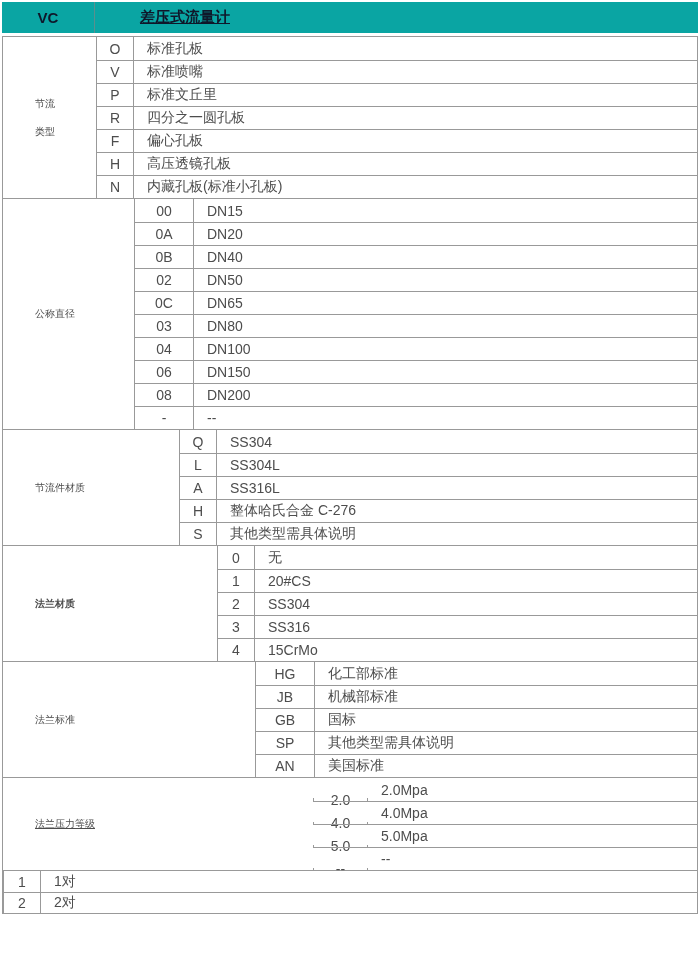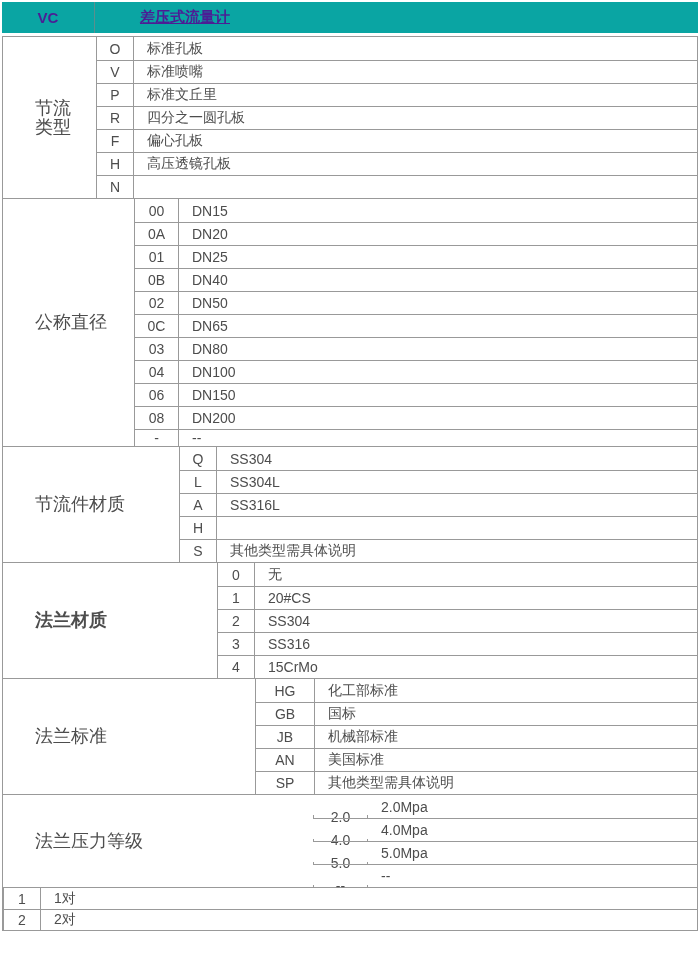--- a/index.html
+++ b/index.html
@@ -19,7 +19,7 @@
     background: #0aa5a3;
     display: flex;
     align-items: center;
-    color: #4c1d95;
+    color: #0f172a;
     font-weight: bold;
     font-size: 15px;
     margin-bottom: 3px;

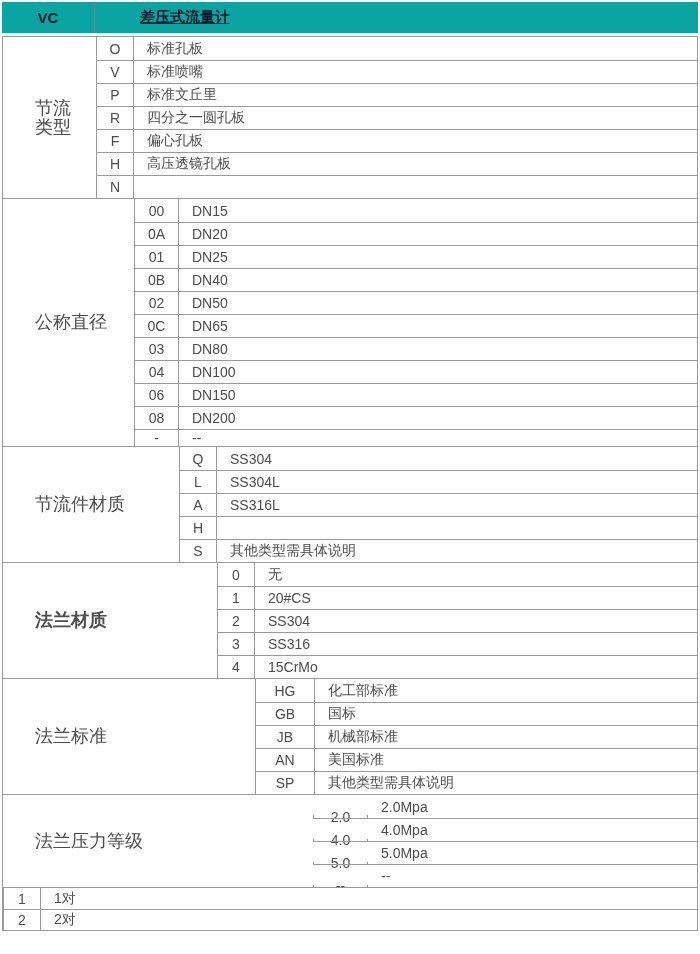--- a/index.html
+++ b/index.html
@@ -49,9 +49,9 @@
     display: flex;
     align-items: center;
     padding-left: 32px;
-    font-size: 18px;
+    font-size: 10px;
     white-space: pre-line;
-    line-height: 19px;
+    line-height: 28px;
     flex: 0 0 auto;
   }
   .rows { flex: 1; display: flex; flex-direction: column; }

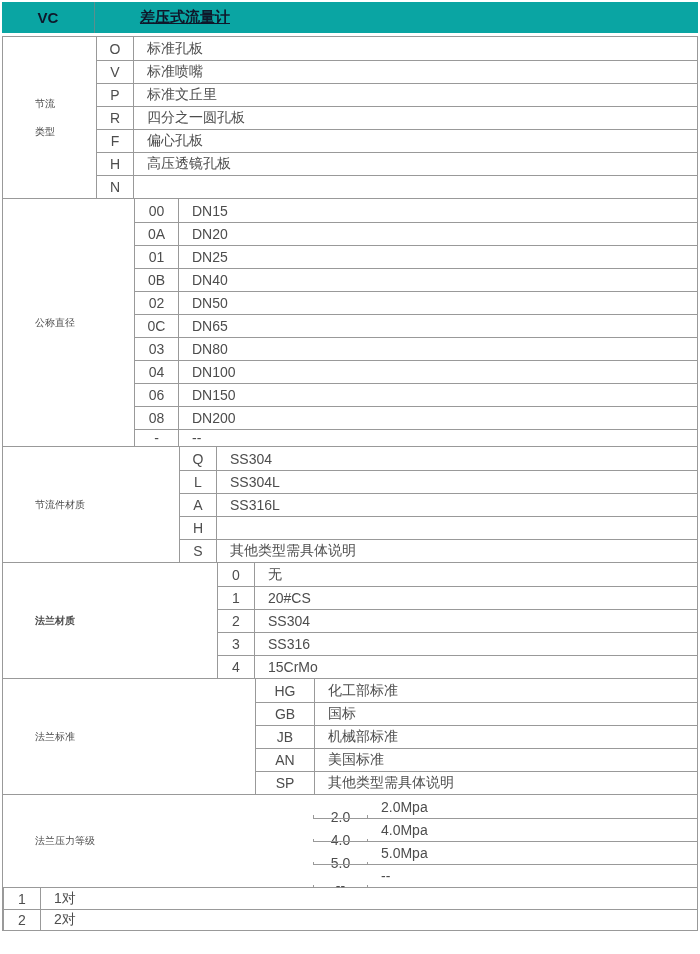--- a/index.html
+++ b/index.html
@@ -140,6 +140,7 @@
 
   <div class="row">
     <div class="code-cell">N</div>
+    <div class="desc-cell">内藏孔板(标准小孔板)</div>
   </div>
 </div>
   </div>

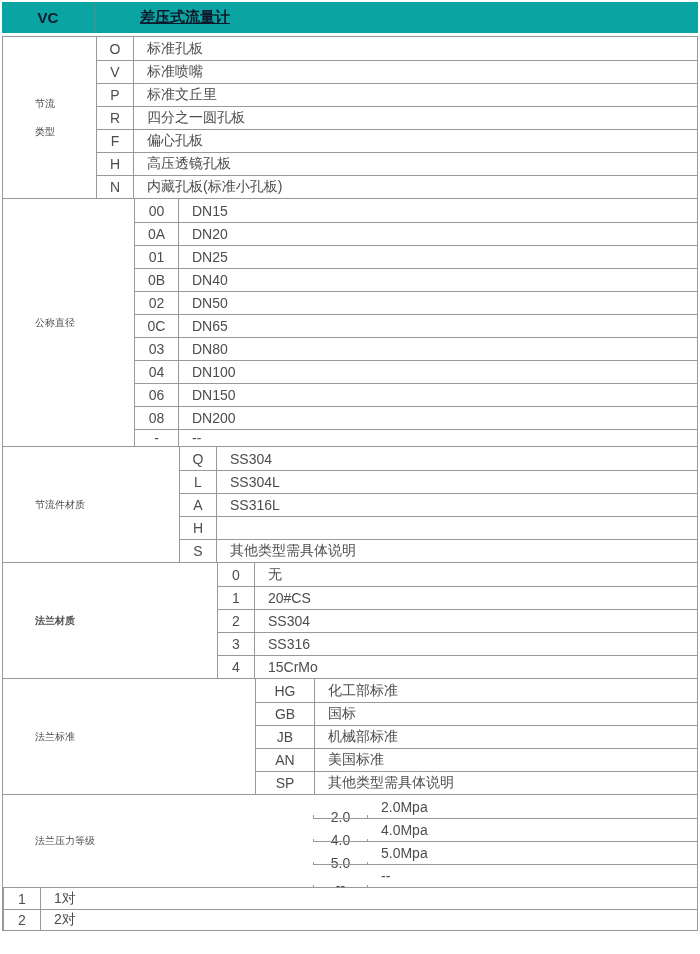--- a/index.html
+++ b/index.html
@@ -76,7 +76,7 @@
   .section:nth-child(1) .label-cell { width: 93px; }
   .section:nth-child(1) .code-cell  { width: 38px; }
   .section:nth-child(2) .label-cell { width: 131px; }
-  .section:nth-child(2) .code-cell  { width: 45px; }
+  .section:nth-child(2) .code-cell  { width: 60px; }
   .section:nth-child(3) .label-cell { width: 176px; }
   .section:nth-child(3) .code-cell  { width: 38px; }
   .section:nth-child(4) .label-cell { width: 214px; font-weight: bold; }

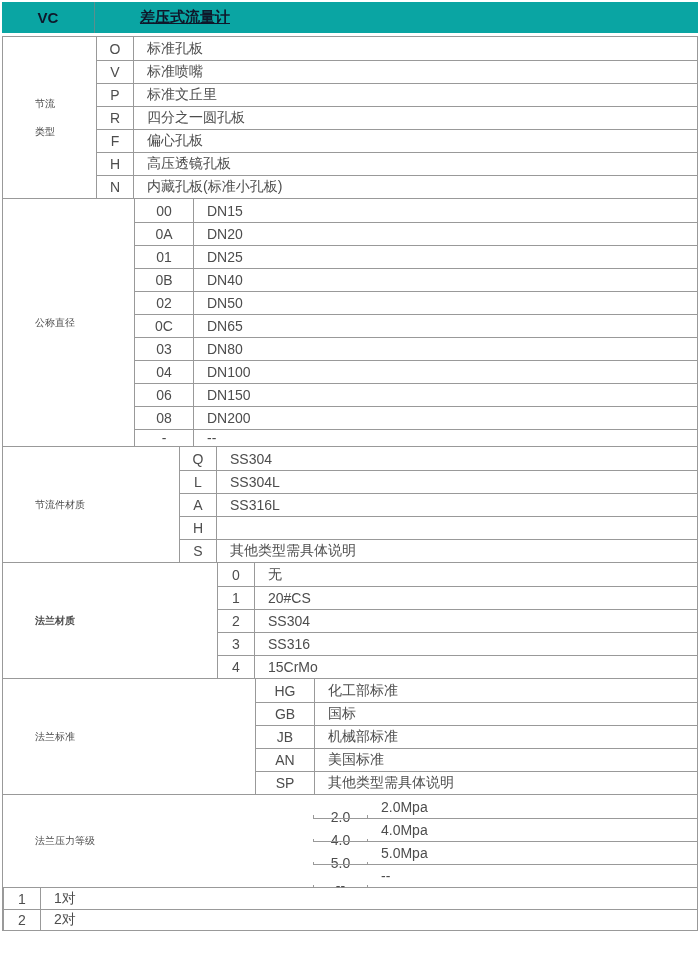--- a/index.html
+++ b/index.html
@@ -158,10 +158,6 @@
     <div class="desc-cell">DN20</div>
   </div>
 
-  <div class="row">
-    <div class="code-cell">01</div>
-    <div class="desc-cell">DN25</div>
-  </div>
 
   <div class="row">
     <div class="code-cell">0B</div>

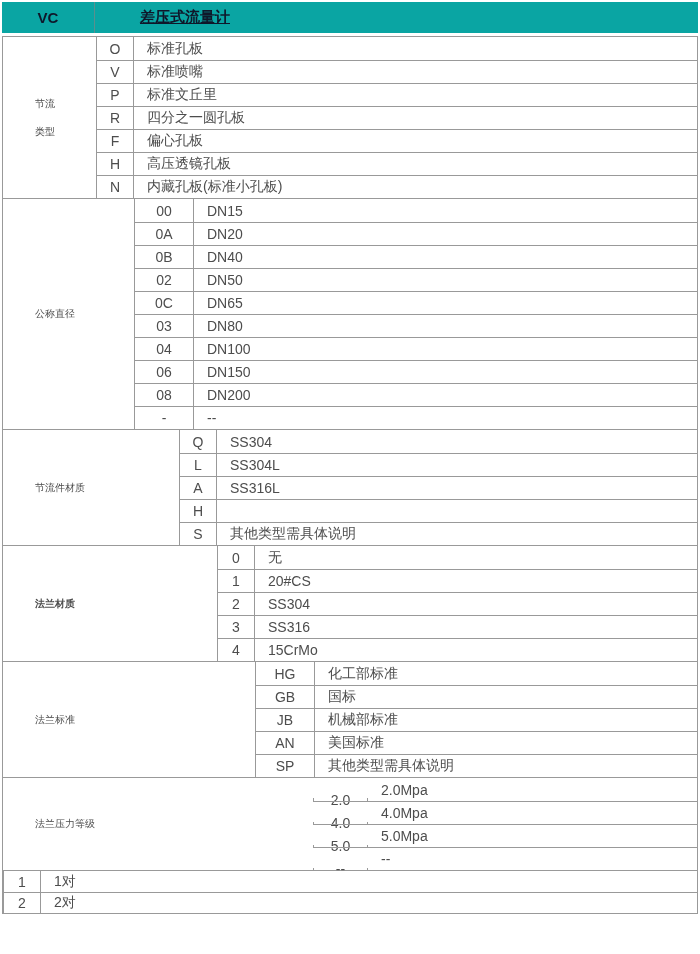--- a/index.html
+++ b/index.html
@@ -221,6 +221,7 @@
 
   <div class="row">
     <div class="code-cell">H</div>
+    <div class="desc-cell">整体哈氏合金 C-276</div>
   </div>
 
   <div class="row">

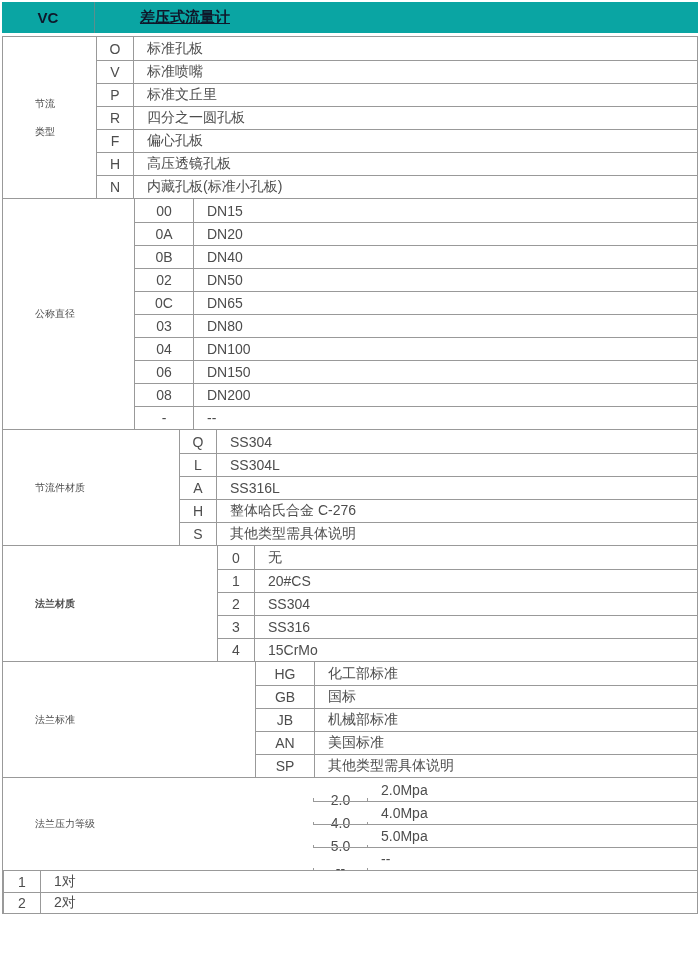--- a/index.html
+++ b/index.html
@@ -270,16 +270,16 @@
   </div>
 
   <div class="row">
+    <div class="code-cell">JB</div>
+    <div class="desc-cell">机械部标准</div>
+  </div>
+
+  <div class="row">
     <div class="code-cell">GB</div>
     <div class="desc-cell">国标</div>
   </div>
 
   <div class="row">
-    <div class="code-cell">JB</div>
-    <div class="desc-cell">机械部标准</div>
-  </div>
-
-  <div class="row">
     <div class="code-cell">AN</div>
     <div class="desc-cell">美国标准</div>
   </div>

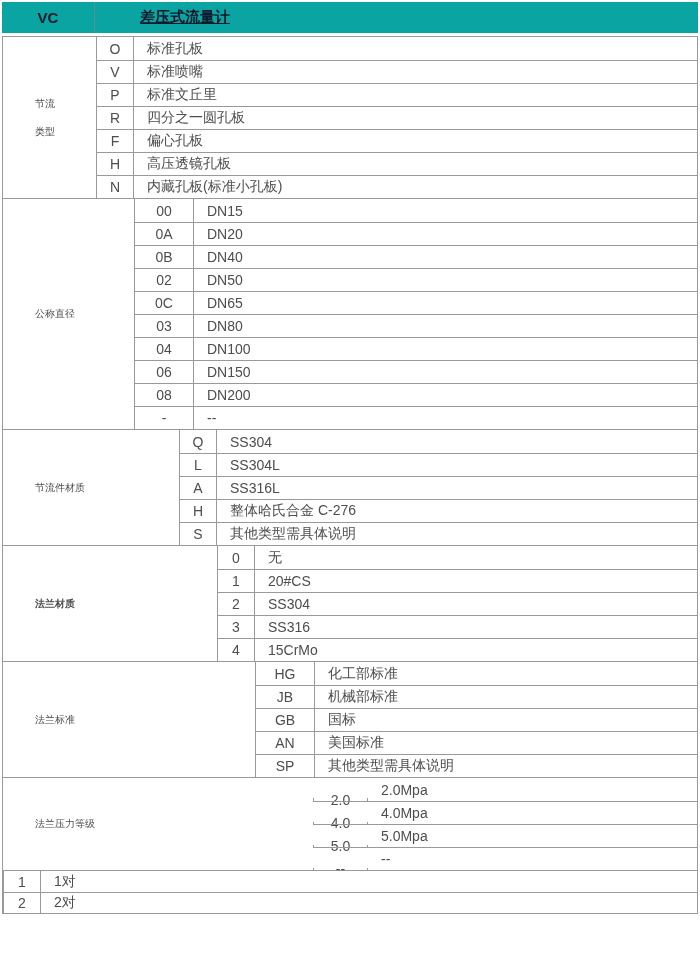--- a/index.html
+++ b/index.html
@@ -280,14 +280,14 @@
   </div>
 
   <div class="row">
+    <div class="code-cell">SP</div>
+    <div class="desc-cell">其他类型需具体说明</div>
+  </div>
+
+  <div class="row">
     <div class="code-cell">AN</div>
     <div class="desc-cell">美国标准</div>
   </div>
-
-  <div class="row">
-    <div class="code-cell">SP</div>
-    <div class="desc-cell">其他类型需具体说明</div>
-  </div>
 </div>
   </div>
 

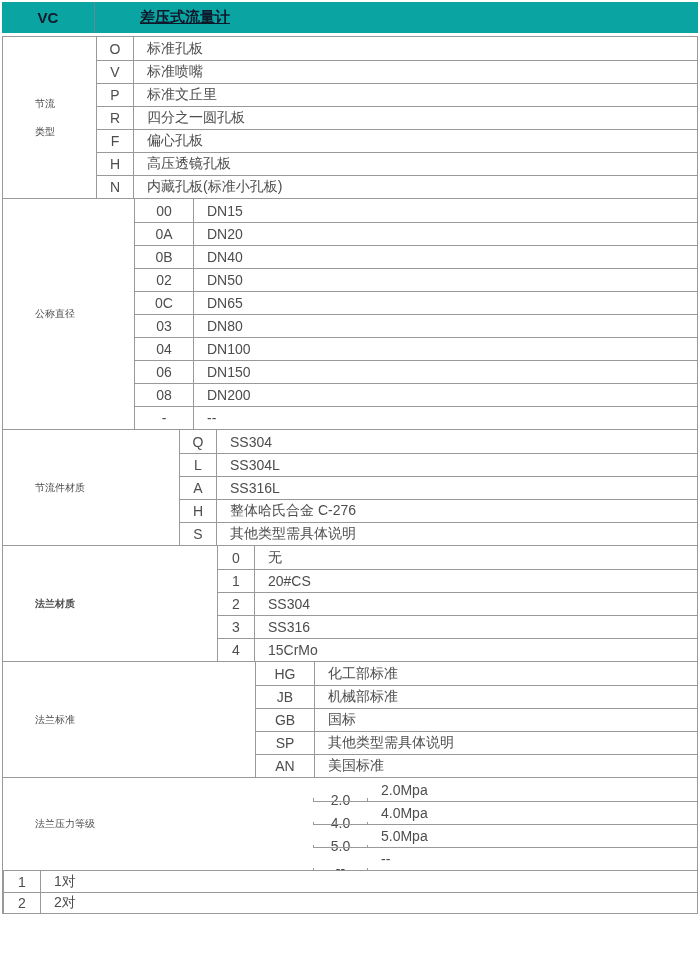--- a/index.html
+++ b/index.html
@@ -83,7 +83,7 @@
   .section:nth-child(4) .code-cell  { width: 38px; }
   .section:nth-child(5) .label-cell { width: 252px; }
   .section:nth-child(5) .code-cell  { width: 60px; }
-  .section:nth-child(6) .label-cell { width: 310px; }
+  .section:nth-child(6) .label-cell { width: 310px; text-decoration: underline; }
   .section:nth-child(6) .code-cell  { width: 55px; margin-top: 20px; }
   .section:nth-child(7) .label-cell { width: 365px; }
   .section:nth-child(7) .code-cell  { width: 38px; }

